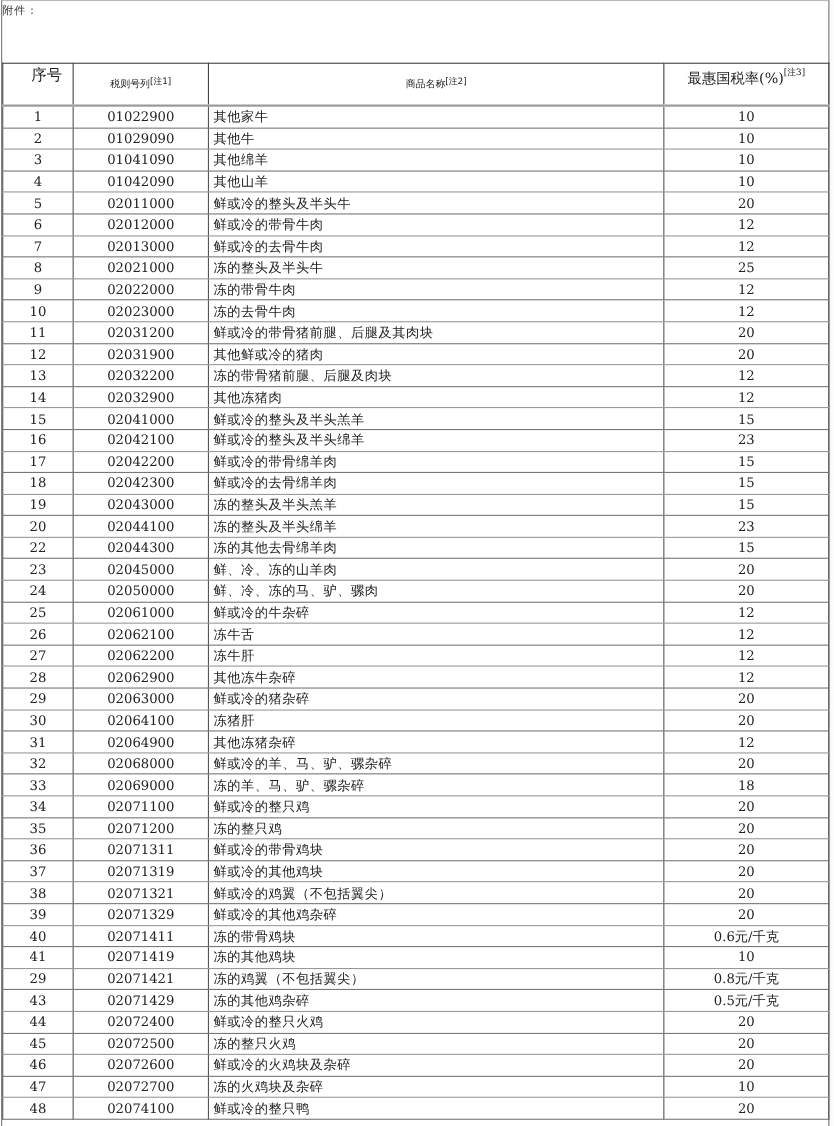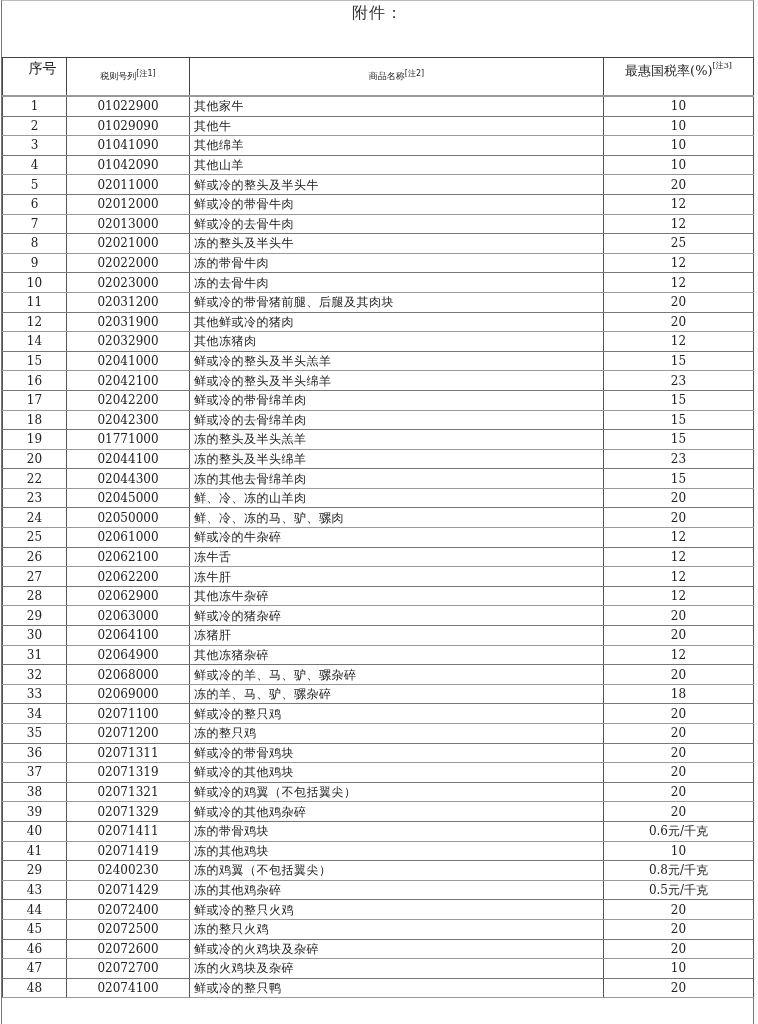--- a/index.html
+++ b/index.html
@@ -18,8 +18,8 @@
     background: #fafafa;
   }
   .attach {
-    position: absolute; top: 2px; left: 0; width: 751px; text-align: center;
-    font-size: 16px; color: #333; letter-spacing: 1px;
+    position: absolute; top: 2px; left: 0; width: 751px; text-align: left;
+    font-size: 10px; color: #333; letter-spacing: 1px;
   }
   .title {
     position: absolute; top: 19px; left: 0; width: 751px; text-align: center;

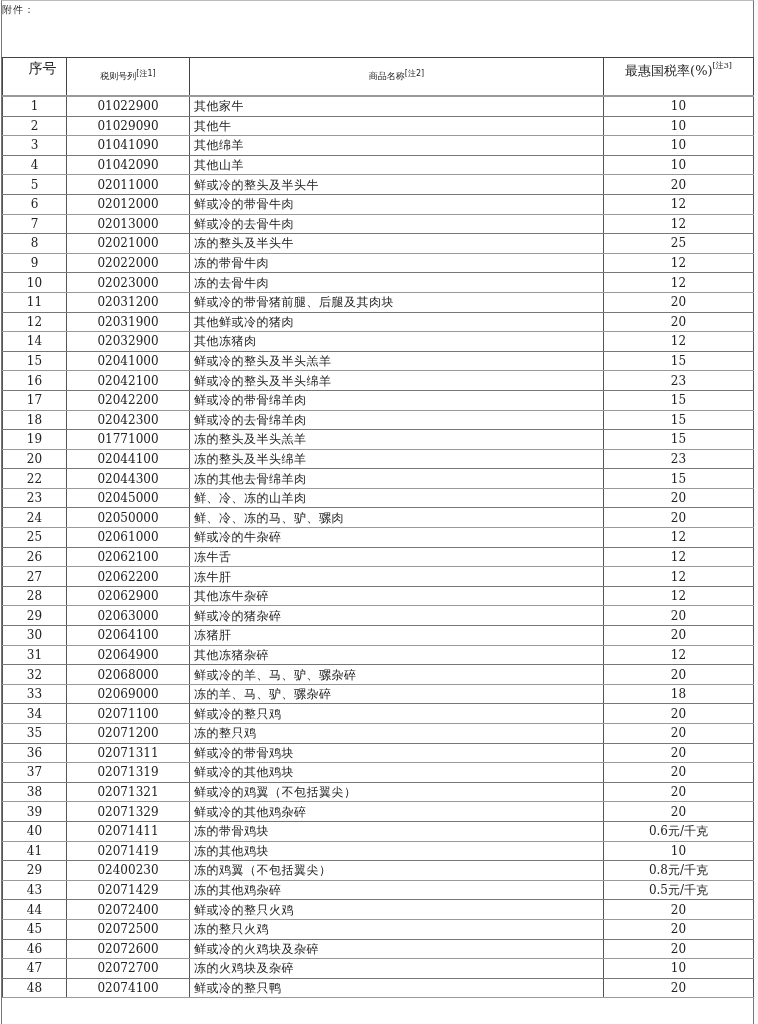--- a/index.html
+++ b/index.html
@@ -156,6 +156,12 @@
           <td class="rate">20</td>
         </tr>
         <tr class="row">
+          <td class="seq">13</td>
+          <td class="code">02032200</td>
+          <td class="name">冻的带骨猪前腿、后腿及肉块</td>
+          <td class="rate">12</td>
+        </tr>
+        <tr class="row">
           <td class="seq">14</td>
           <td class="code">02032900</td>
           <td class="name">其他冻猪肉</td>

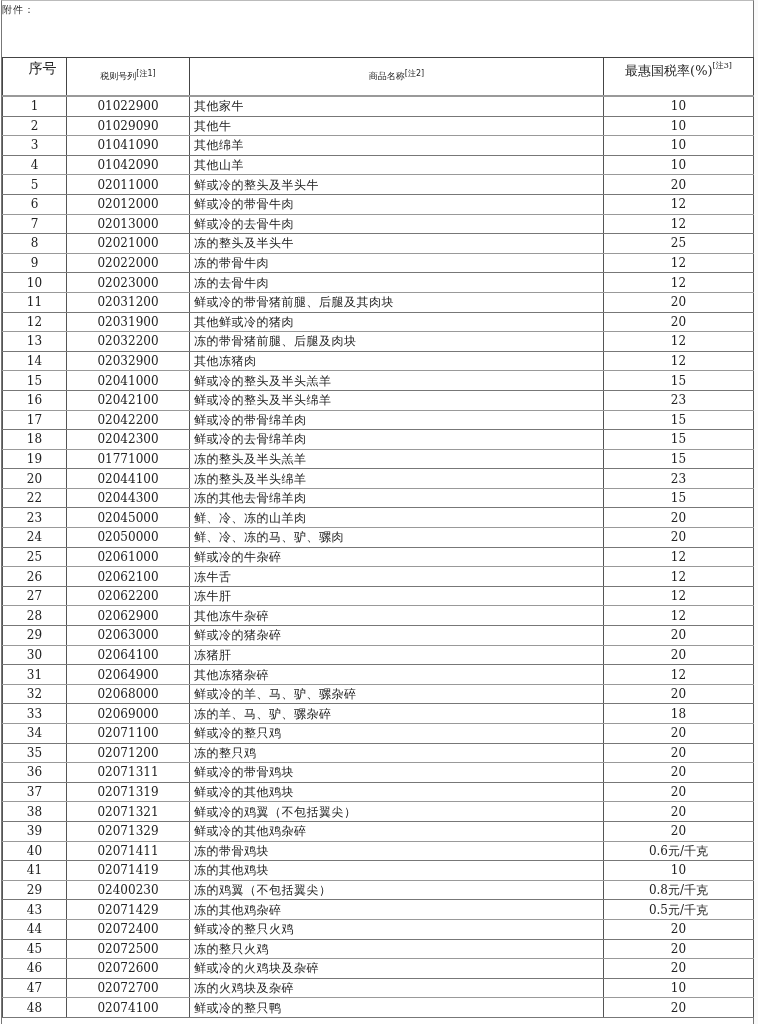--- a/index.html
+++ b/index.html
@@ -193,7 +193,7 @@
         </tr>
         <tr class="row">
           <td class="seq">19</td>
-          <td class="code">01771000</td>
+          <td class="code">02043000</td>
           <td class="name">冻的整头及半头羔羊</td>
           <td class="rate">15</td>
         </tr>

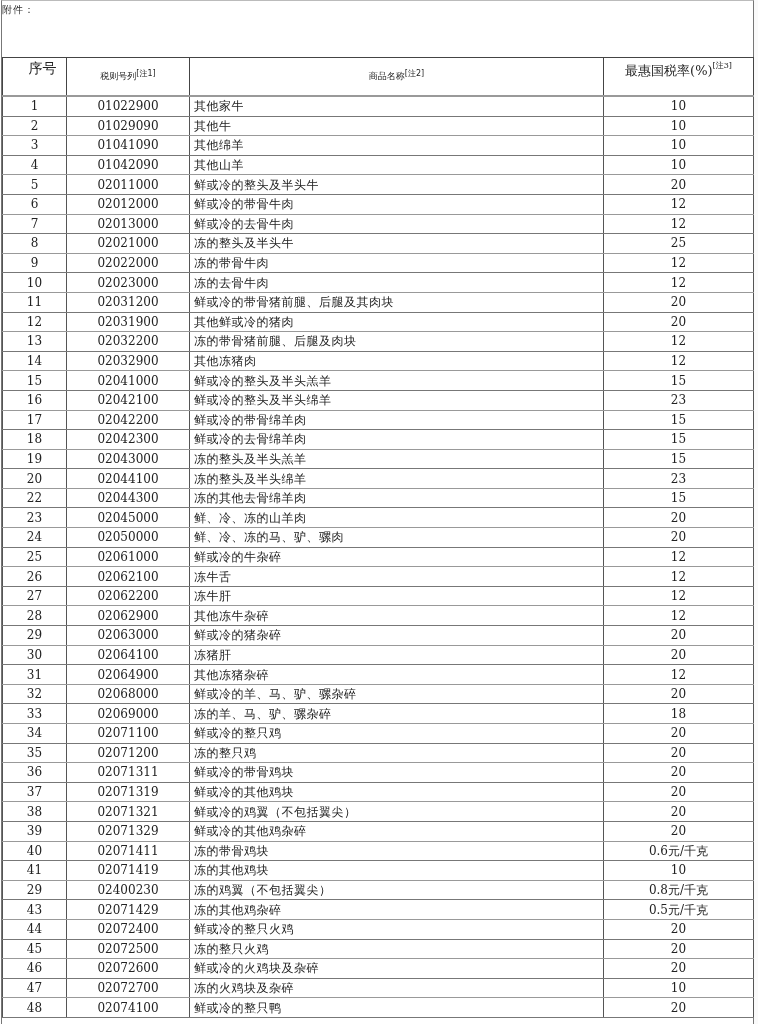--- a/index.html
+++ b/index.html
@@ -325,7 +325,7 @@
         </tr>
         <tr class="row">
           <td class="seq">29</td>
-          <td class="code">02400230</td>
+          <td class="code">02071421</td>
           <td class="name">冻的鸡翼（不包括翼尖）</td>
           <td class="rate">0.8元/千克</td>
         </tr>

